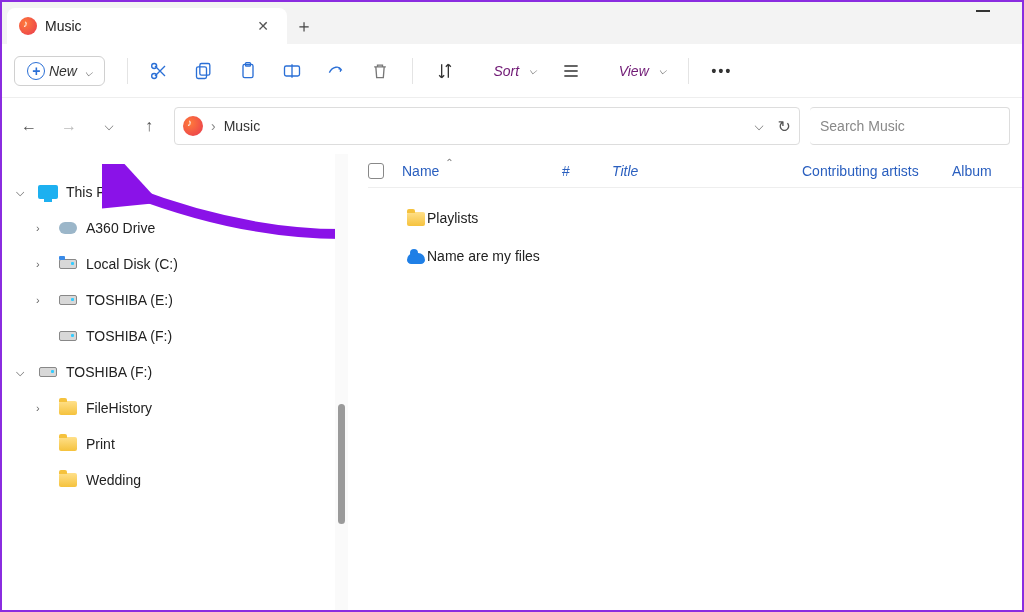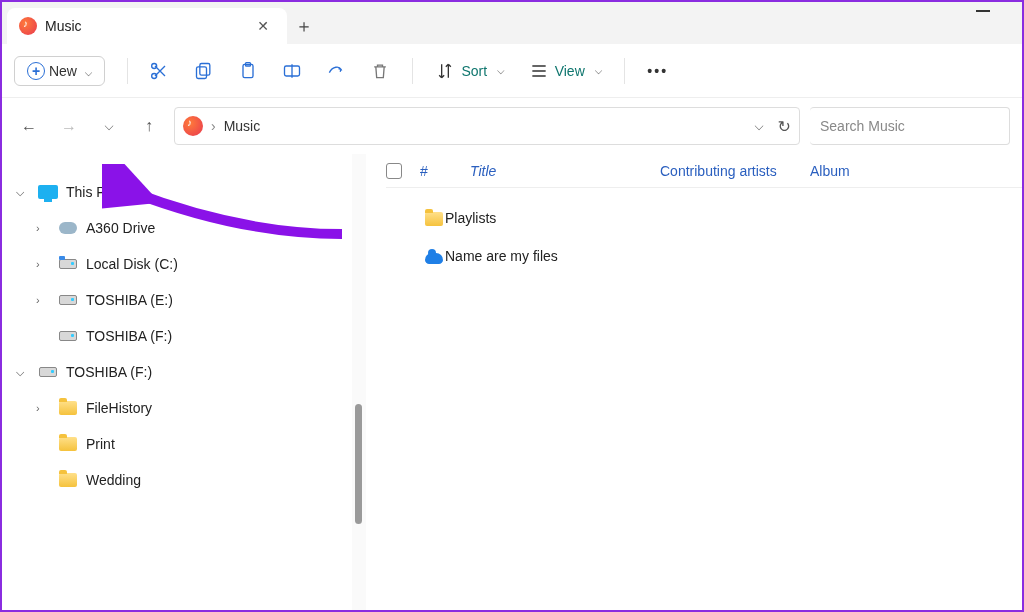--- a/index.html
+++ b/index.html
@@ -16,7 +16,7 @@
 .winmin { position:absolute; right:32px; top:8px; width:14px; height:2px; background:#333;}
 
 
-.toolbar { height: 54px; border-bottom: 1px solid #eee; display:flex; align-items:center; padding: 0 12px; gap: 4px; color:#3a72c4;}
+.toolbar { height: 54px; border-bottom: 1px solid #eee; display:flex; align-items:center; padding: 0 12px; gap: 4px; color:#3a72c4;font-style:italic;}
 .tbtn { padding: 6px 10px; border-radius:4px; display:flex; align-items:center; gap:6px; color:#2761b8;}
 .new-btn { border:1px solid #d0d0d0; border-radius:6px; padding:5px 12px; margin-right:10px; color:#333;}
 .new-btn .plus { width:18px;height:18px;border:1.5px solid #2a6fd6;border-radius:50%;display:inline-flex;align-items:center;justify-content:center;color:#2a6fd6;font-weight:600;font-size:14px;}

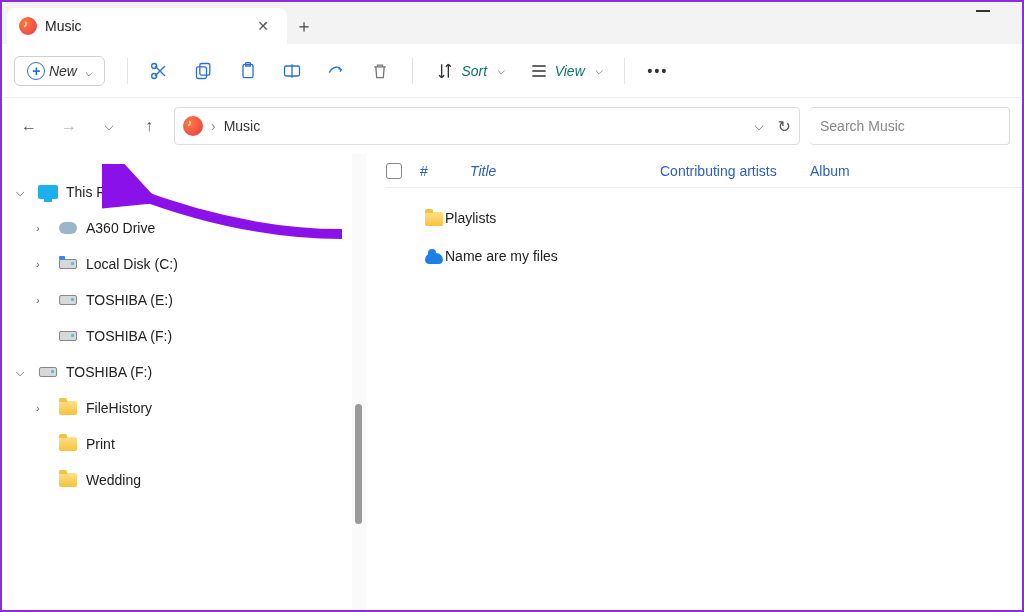--- a/index.html
+++ b/index.html
@@ -22,7 +22,7 @@
 .new-btn .plus { width:18px;height:18px;border:1.5px solid #2a6fd6;border-radius:50%;display:inline-flex;align-items:center;justify-content:center;color:#2a6fd6;font-weight:600;font-size:14px;}
 .vdiv { width:1px; height:26px; background:#e4e4e4; margin:0 8px;}
 .icon { width:20px; height:20px; display:inline-block; }
-.sort-lbl,.view-lbl{color:#0f766e;}
+.sort-lbl,.view-lbl{color:#701a75;margin-left:32px;}
 .chev-sm{font-size:10px;color:#666;margin-left:4px;}
 .more{color:#333;letter-spacing:2px;font-weight:bold;}
 

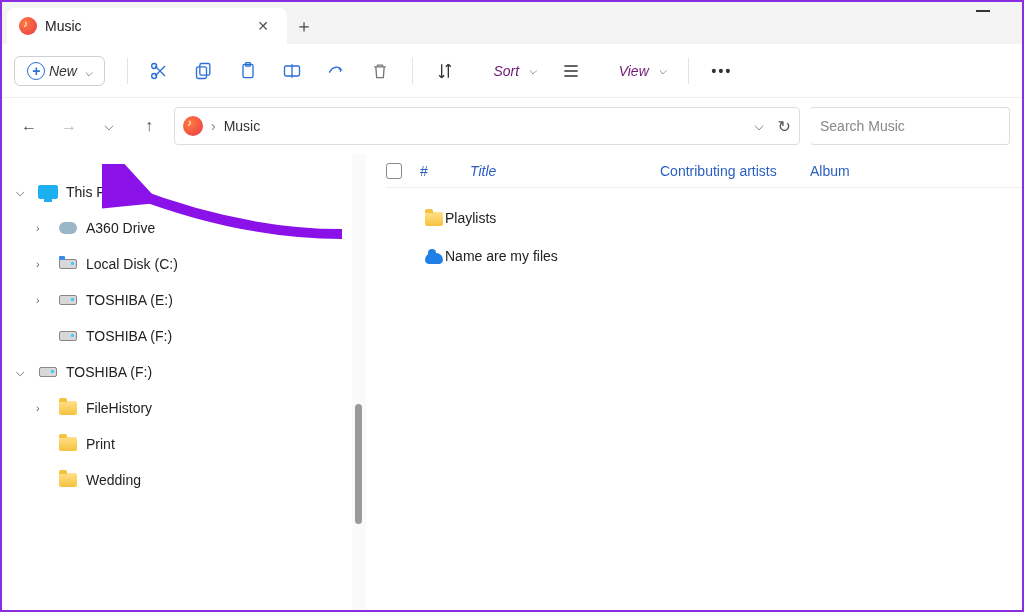--- a/index.html
+++ b/index.html
@@ -258,6 +258,10 @@
   <div class="content">
     <div class="colhdr">
       <span class="cbox"></span>
+      <span class="col-name">
+          <span>Name</span>
+          <span class="sortasc">⌃</span>
+        </span>
       <span class="col-num">#</span>
       <span class="col-title">Title</span>
       <span class="col-contrib">Contributing artists</span>

